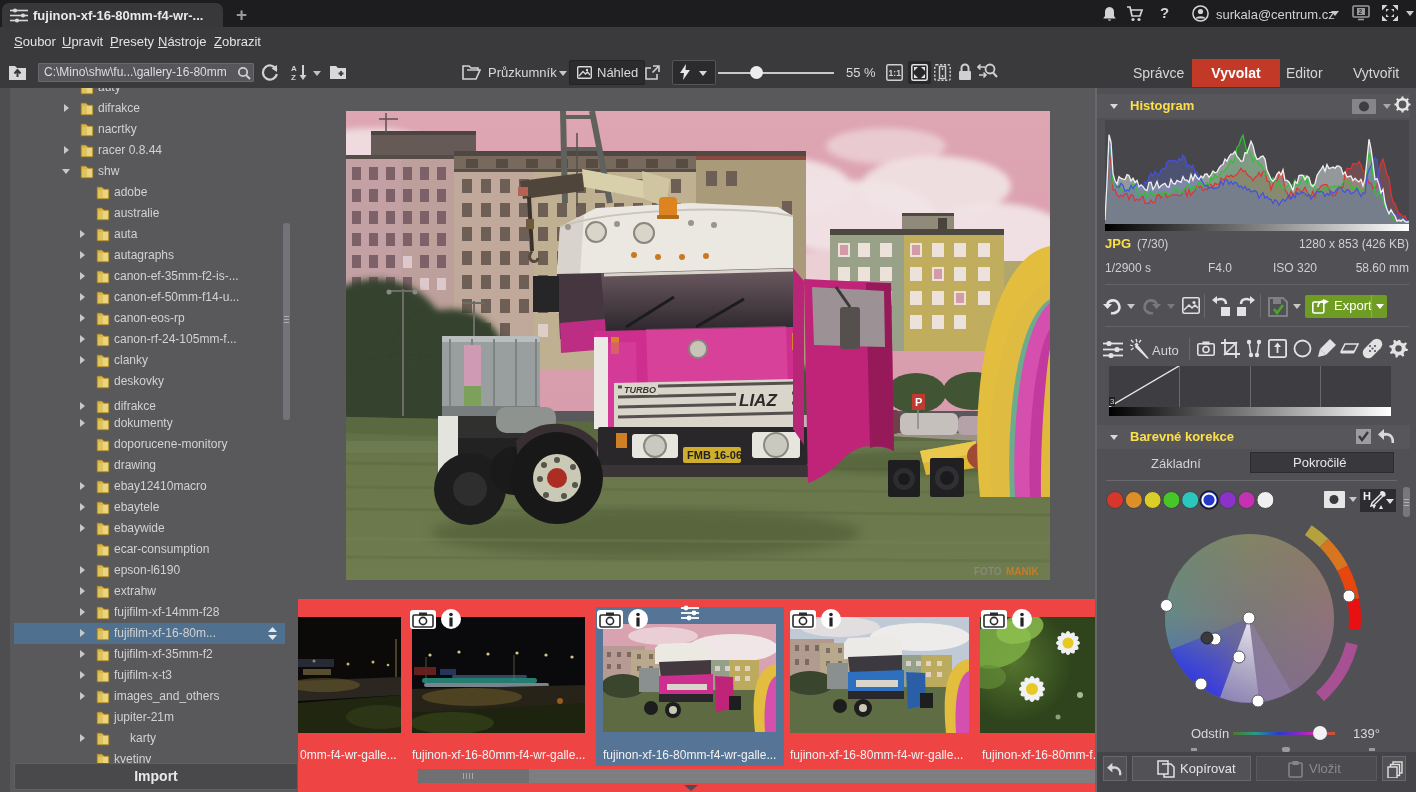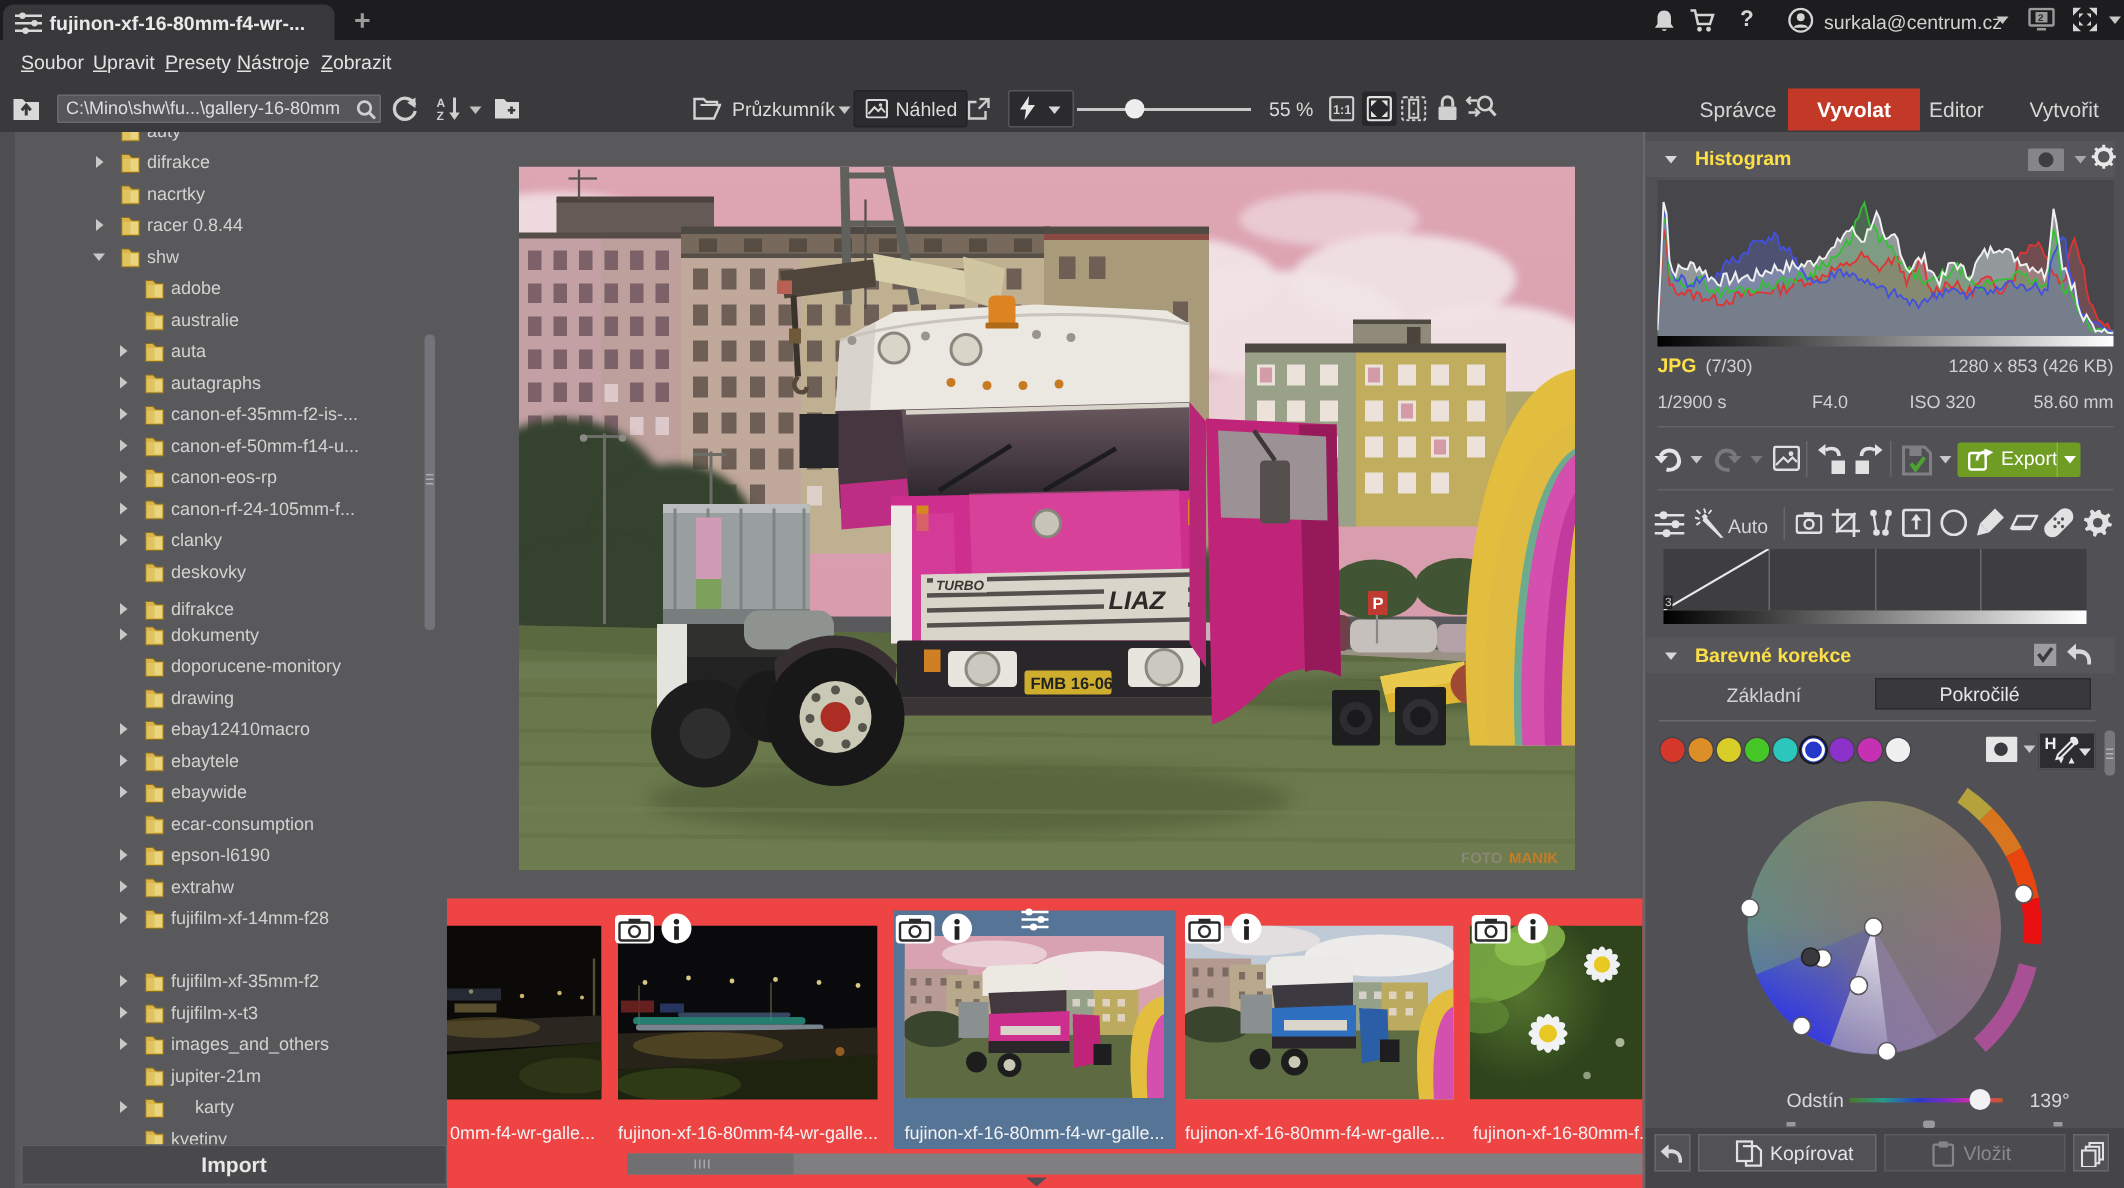--- a/index.html
+++ b/index.html
@@ -433,6 +433,19 @@
           <path d="M2,5 L7,5 L7,13 L2,13 Z" fill="#dfc35e"></path>
         </svg>
         <span style="position:absolute;left:104px">fujifilm-xf-14mm-f28</span>
+      </div>
+      <div class="trow sel" style="top:535px;">
+        <span class="arr ar-r" style="left:66px"></span>
+        <svg class="fold" style="left:82px" viewBox="0 0 14 15">
+          <path d="M1,2 L6,2 L8,4 L13,4 L13,14 L1,14 Z" fill="#d8b44a" stroke="#8a6f20" stroke-width="0.8"></path>
+          <path d="M2,5 L12,5 L12,13 L2,13 Z" fill="#e9d47f"></path>
+          <path d="M2,5 L7,5 L7,13 L2,13 Z" fill="#dfc35e"></path>
+        </svg>
+        <span style="position:absolute;left:100px">fujifilm-xf-16-80m...</span>
+        <svg style="position:absolute;right:6px;top:3px" width="13" height="15" viewBox="0 0 13 15">
+          <path d="M2,6 L6.5,1 L11,6 Z" fill="#e8e8e8"></path>
+          <path d="M2,9 L6.5,14 L11,9 Z" fill="#e8e8e8"></path>
+        </svg>
       </div>
       <div class="trow" style="top:556px;left:0;width:288px;">
         <span class="arr ar-r" style="left:70px"></span>

